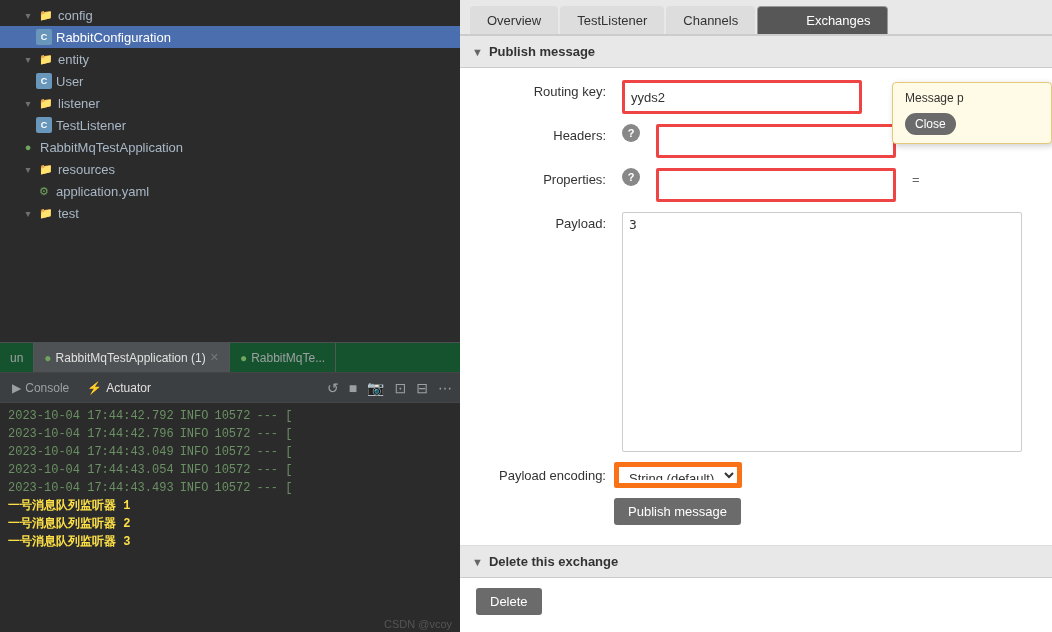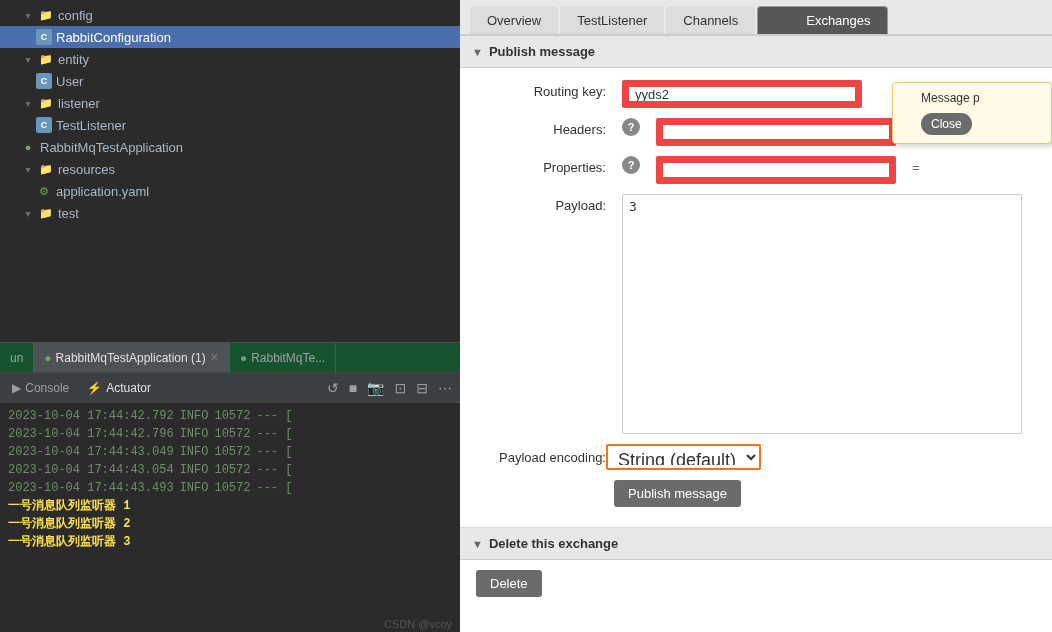--- a/index.html
+++ b/index.html
@@ -248,13 +248,13 @@
     }
 
     .form-input {
-      border: 7px solid #ef4444;
+      border: 3px solid #ef4444;
       border-radius: 2px;
       padding: 3px 6px;
       font-size: 13px;
       background: #fff;
       color: #333;
-      height: 28px;
+      height: 34px;
     }
 
     .form-input.routing { width: 240px; }

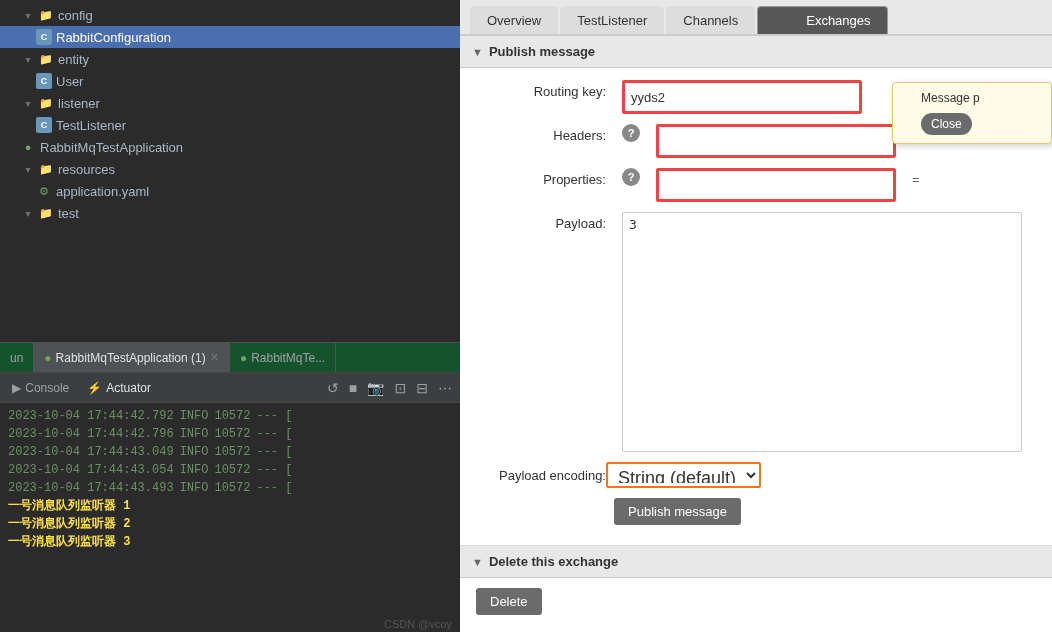--- a/index.html
+++ b/index.html
@@ -357,7 +357,7 @@
       background: #fffbe6;
       border: 1px solid #e6c87a;
       border-radius: 4px;
-      padding: 8px 28px;
+      padding: 8px 12px;
       width: 160px;
       box-shadow: 2px 2px 6px rgba(0,0,0,0.2);
       z-index: 10;

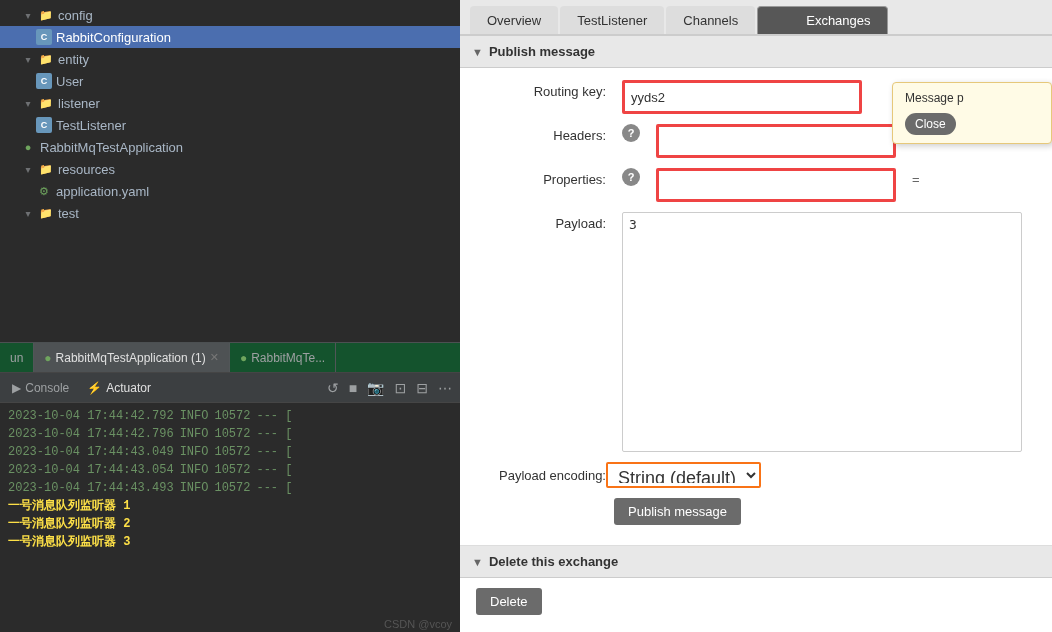--- a/index.html
+++ b/index.html
@@ -298,7 +298,7 @@
     .encoding-row {
       display: flex;
       align-items: center;
-      gap: 0;
+      gap: 8px;
       margin-bottom: 10px;
     }
 

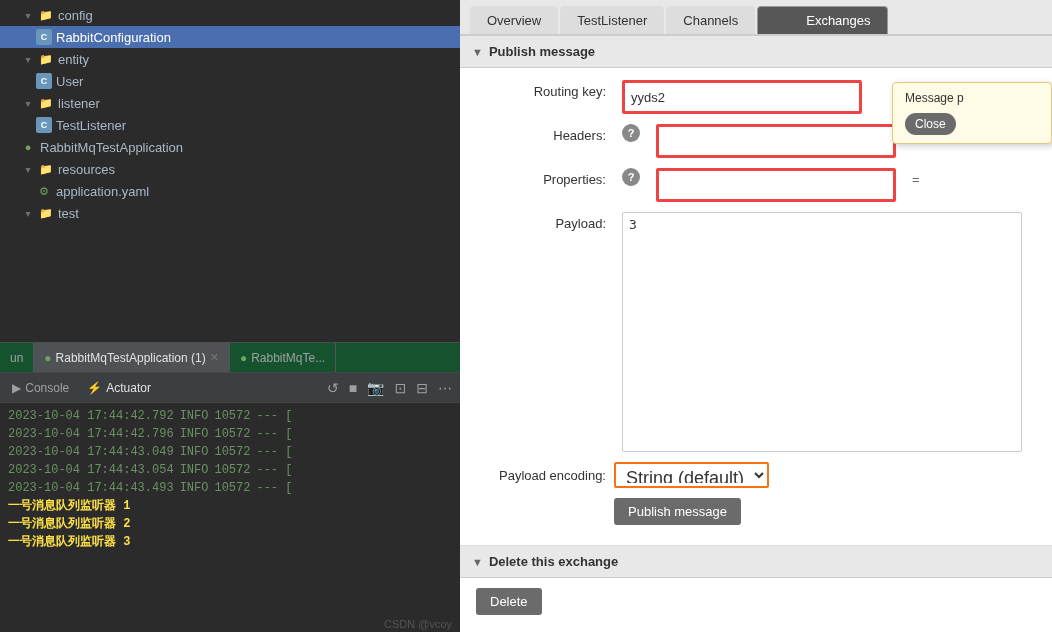--- a/index.html
+++ b/index.html
@@ -311,10 +311,10 @@
     }
 
     .encoding-select {
-      border: 2px solid #f97316;
+      border: 5px solid #f97316;
       border-radius: 2px;
       padding: 3px 6px;
-      font-size: 18px;
+      font-size: 13px;
       background: #fff;
       color: #333;
       height: 26px;

